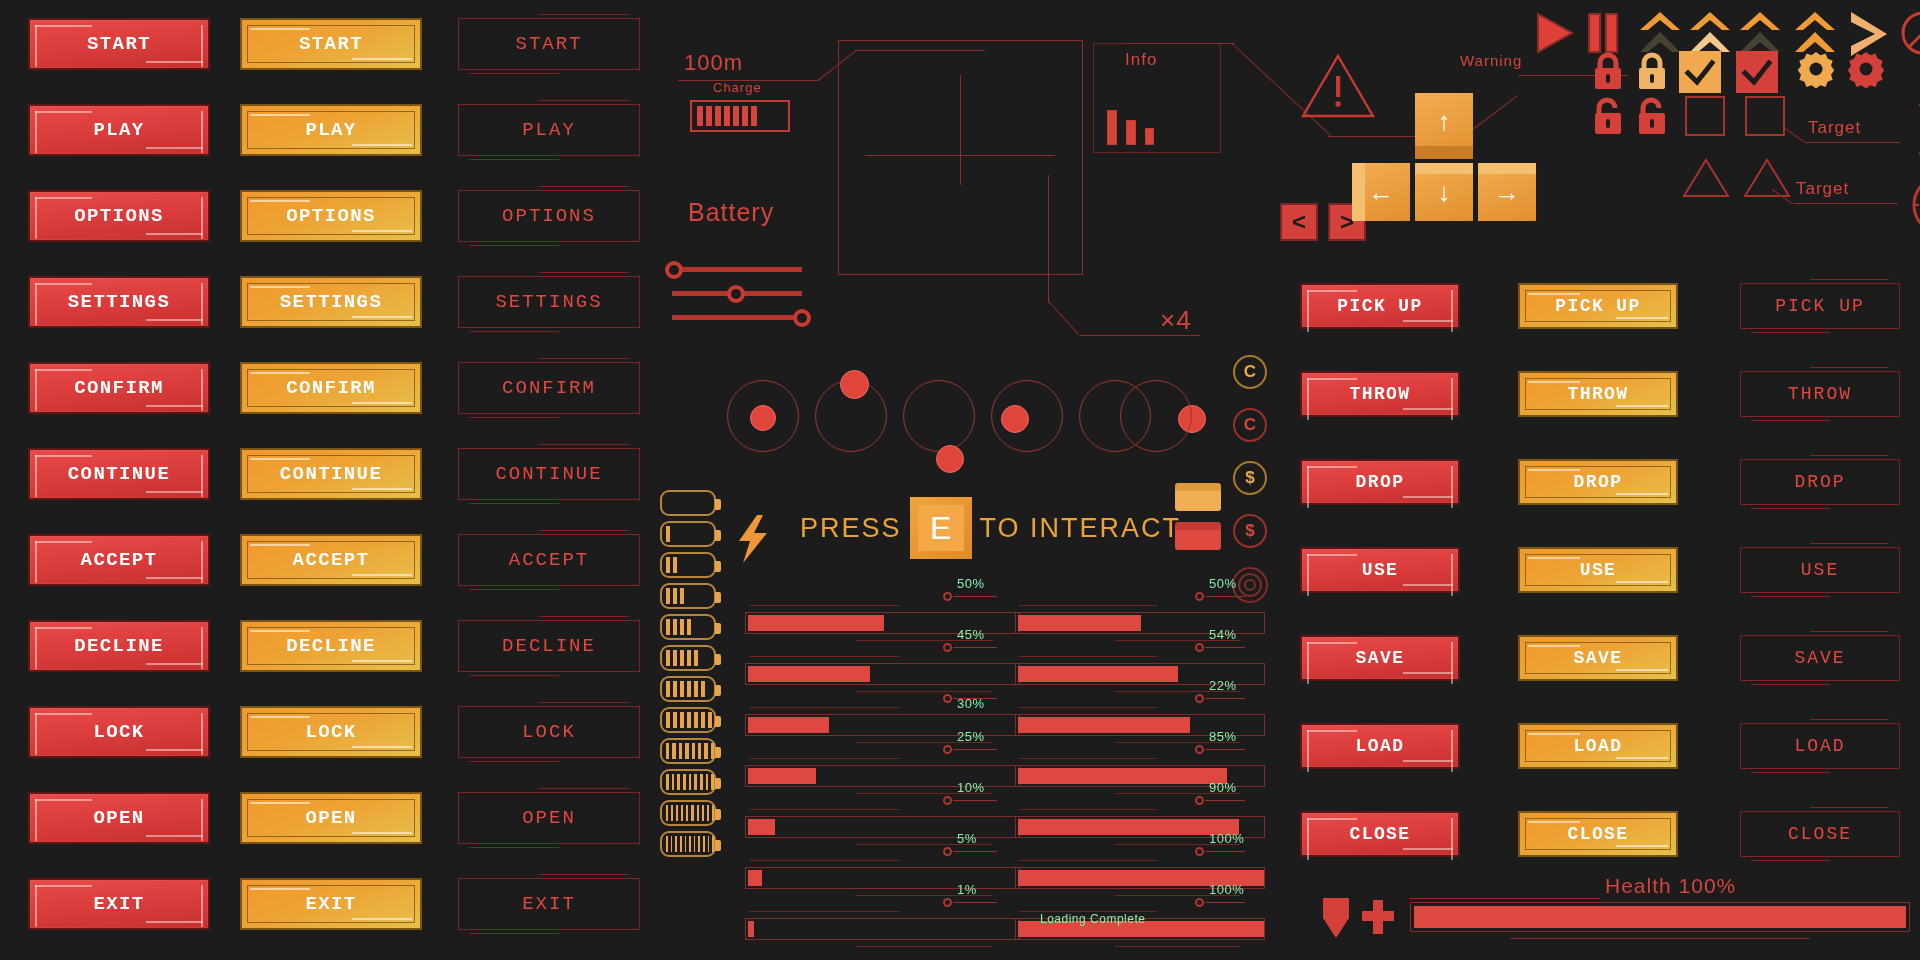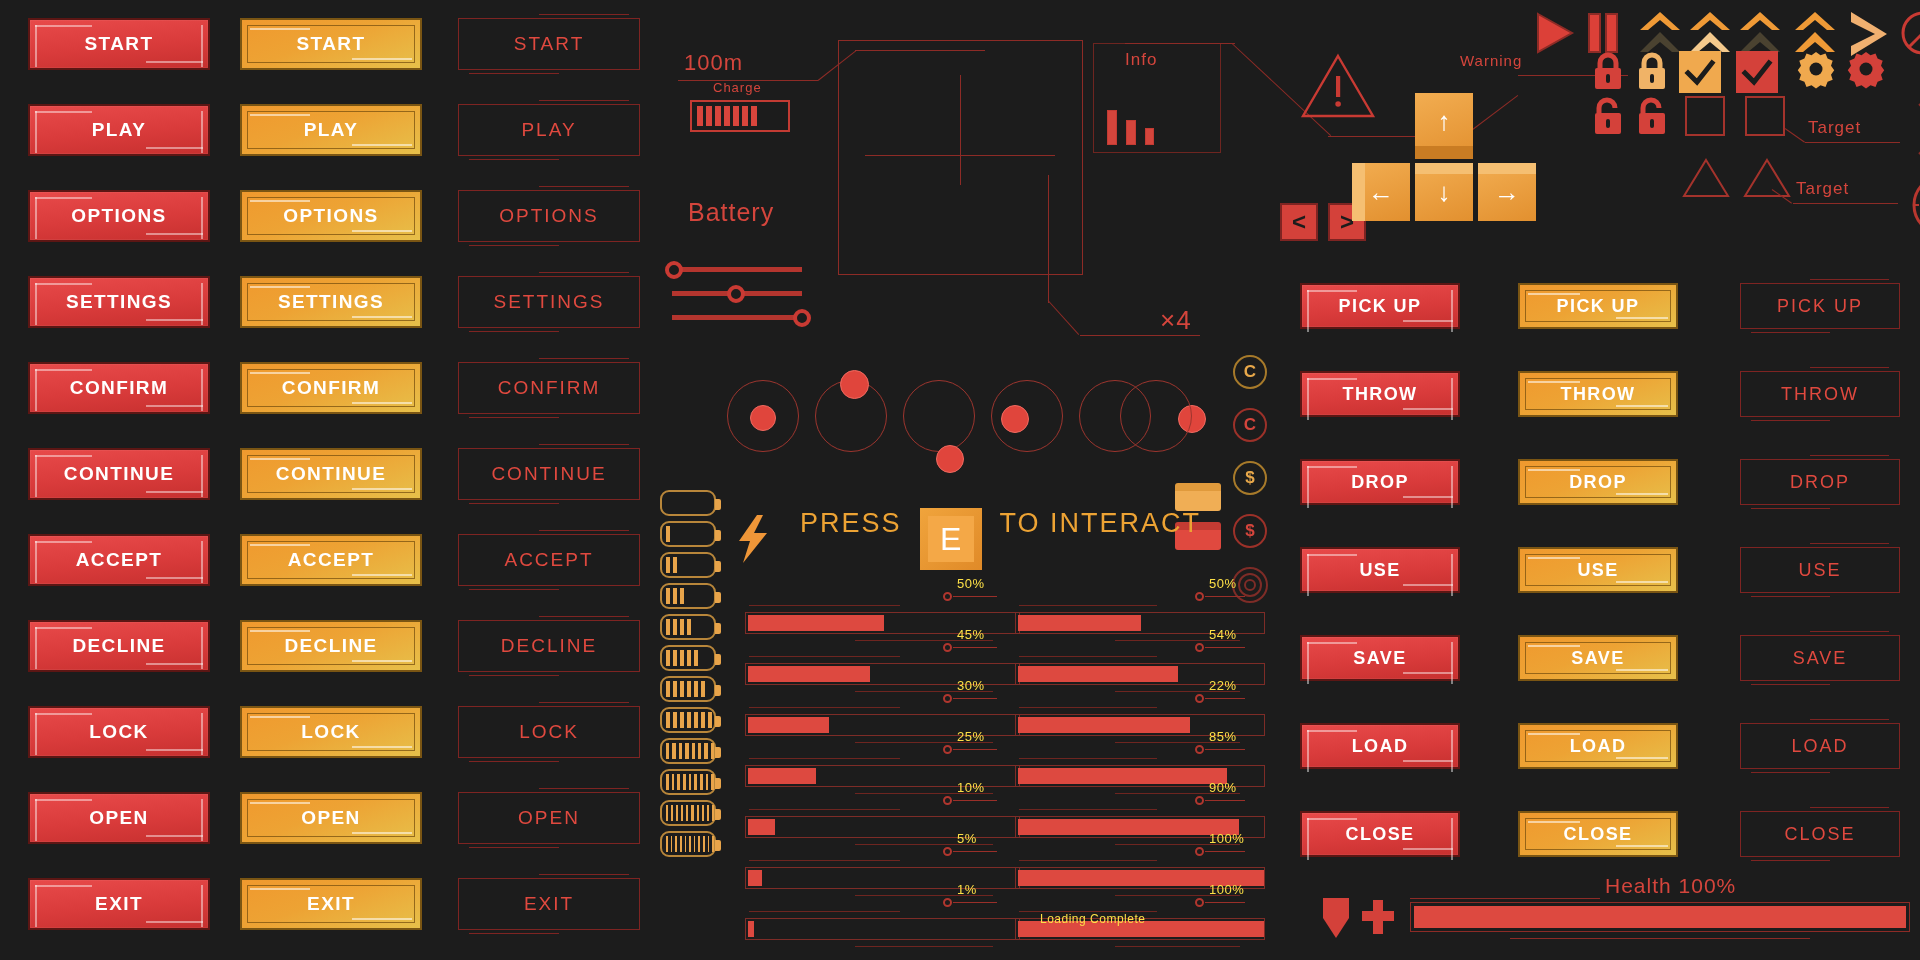--- a/index.html
+++ b/index.html
@@ -17,7 +17,7 @@
     box-sizing:border-box;
     letter-spacing:1.4px;
     font-size:19px;font-weight:bold;
-    font-family:Liberation Sans, sans-serif;
+    font-family:Liberation Mono, monospace;
   }
   .btn-red{
     background:linear-gradient(175deg,#e84a4a 0%,#d93b3b 55%,#c7302f 100%);

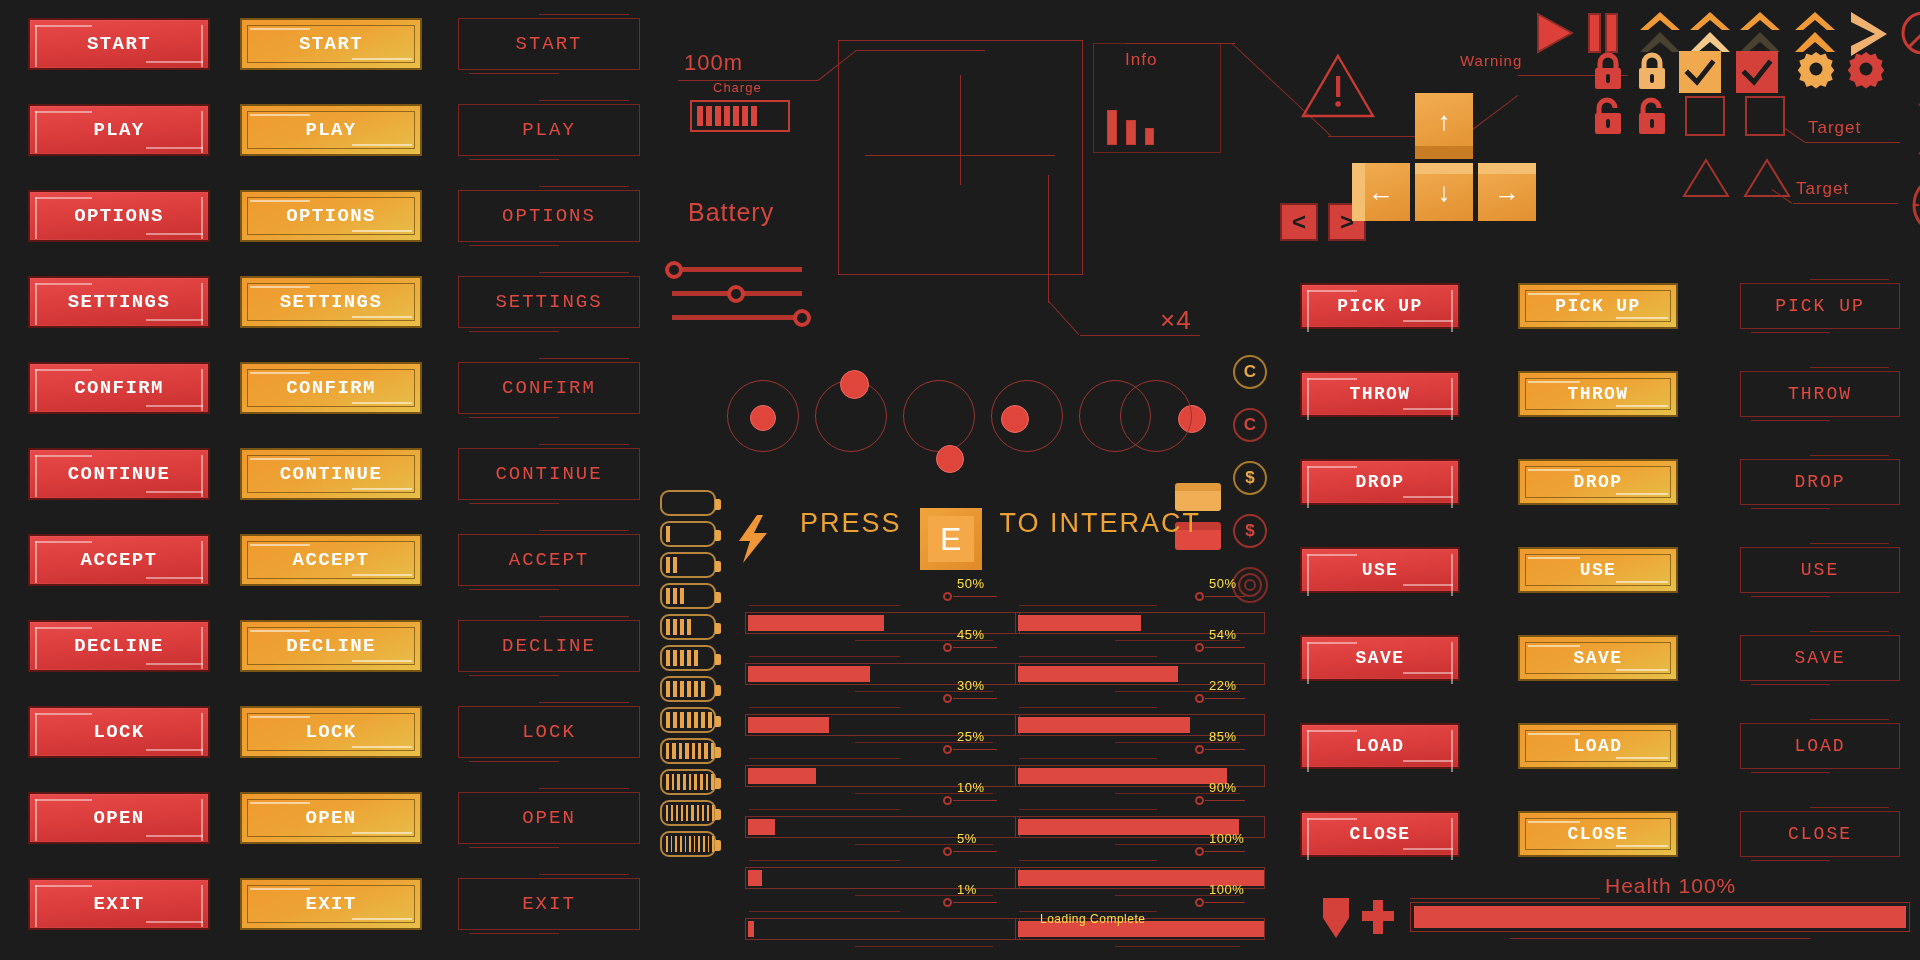--- a/index.html
+++ b/index.html
@@ -484,7 +484,7 @@
     <polygon points="20,0 2,26 13,26 6,48 30,18 17,18 26,0" fill="#ef9638"></polygon>
   </svg>
 
-  <div class="abs" style="left:800px;top:508px;display:flex;align-items:flex-start;gap:18px;">
+  <div class="abs" style="left:800px;top:497px;display:flex;align-items:center;gap:8px;">
     <span style="color:#eda334;font-size:27px;letter-spacing:2px;">PRESS</span>
     <span class="abs" style="position:relative;width:62px;height:62px;display:inline-block;">
       <span class="abs" style="left:0;top:0;width:62px;height:62px;background:linear-gradient(135deg,#f0a43c,#e08a28);"></span>

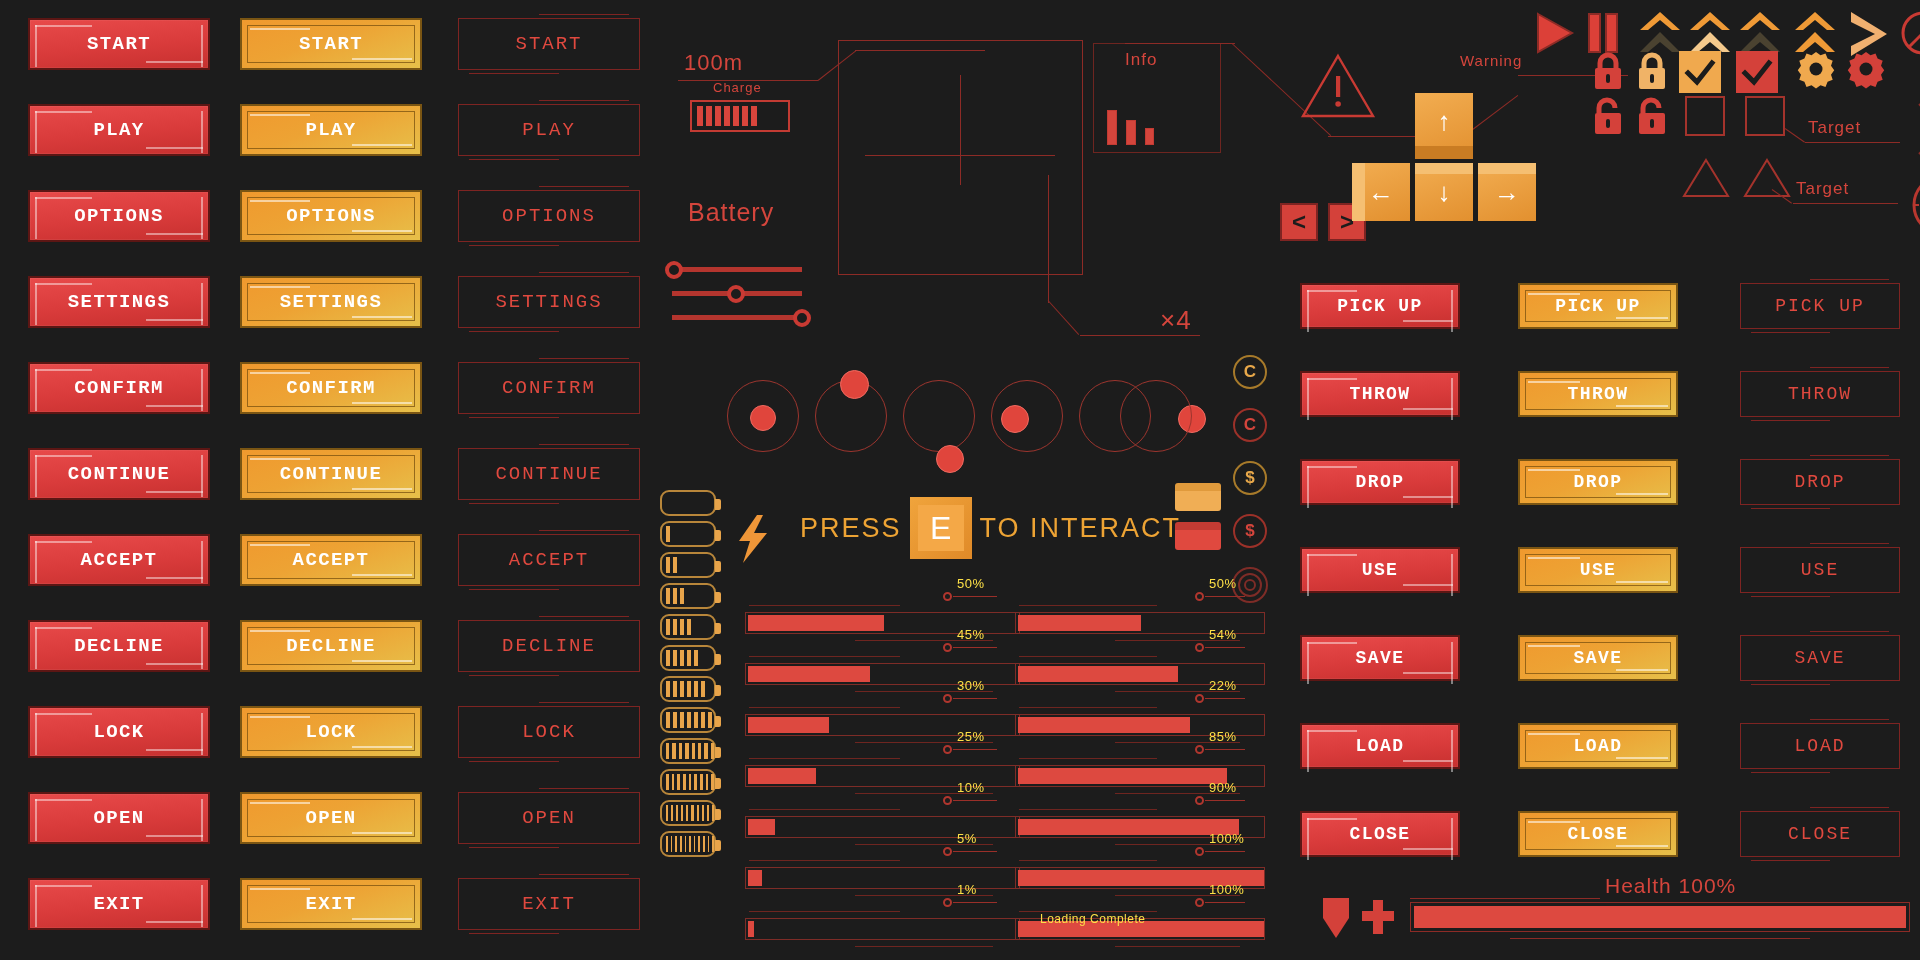--- a/index.html
+++ b/index.html
@@ -116,7 +116,7 @@
   .pb-frame{position:absolute;height:22px;border:1px solid #7e2c27;box-sizing:border-box;}
   .pb-fill{position:absolute;height:16px;top:2px;left:2px;background:#dd4940;}
   .pb-tick{position:absolute;height:1px;background:#6e2520;}
-  .pb-lbl{position:absolute;color:#fde047;font-size:13px;letter-spacing:.5px;}
+  .pb-lbl{position:absolute;color:#86efac;font-size:13px;letter-spacing:.5px;}
   .pb-dot{position:absolute;width:9px;height:9px;border-radius:50%;
     border:2px solid #b0362e;box-sizing:border-box;}
   .pb-lead{position:absolute;height:1px;background:#9a2f29;}

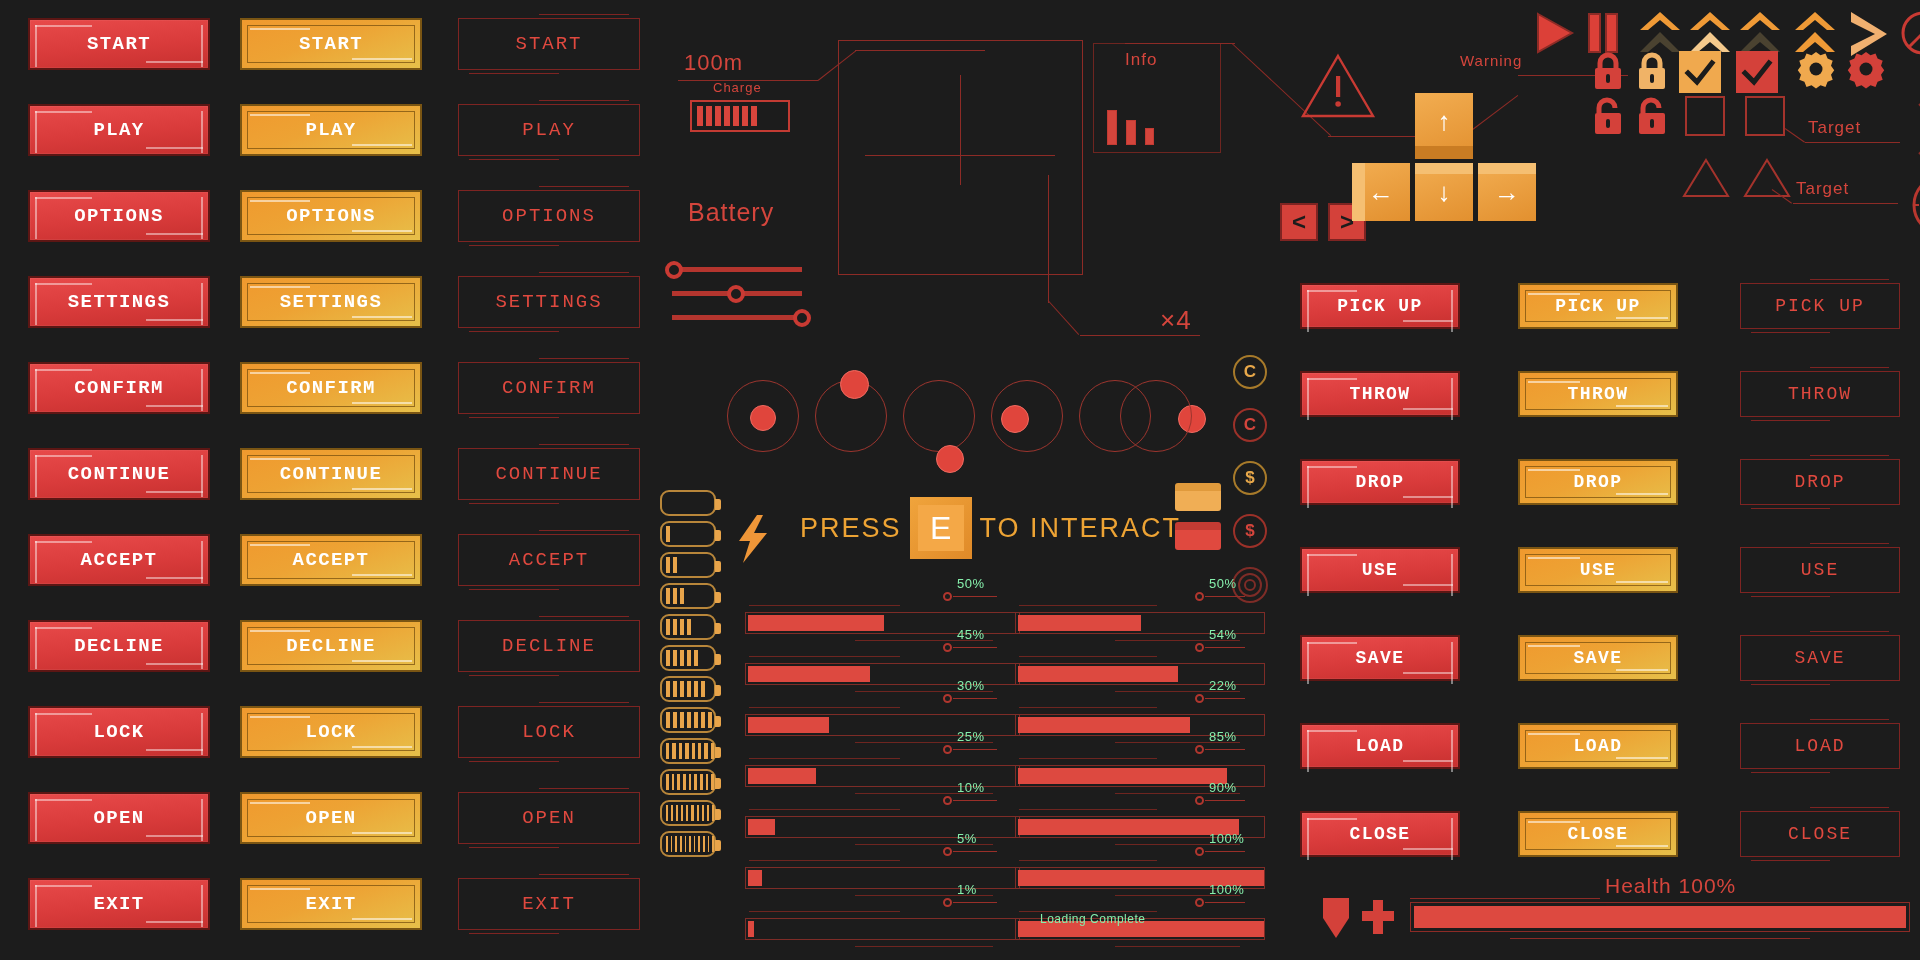--- a/index.html
+++ b/index.html
@@ -625,7 +625,7 @@
     <div class="pb-tick" style="left:855px;top:742px;width:137.5px;"></div>
     <div class="pb-dot" style="left:943px;top:694px;"></div>
     <div class="pb-lead" style="left:953px;top:698px;width:44px;background:#9a2f29;"></div>
-    <div class="pb-lbl" style="left:957px;top:678px;">30%</div>
+    <div class="pb-lbl" style="left:957px;top:696px;">30%</div>
     <div class="pb-frame" style="left:745px;top:765px;width:275px;">
       <div class="pb-fill" style="width:67.75px;"></div>
     </div>

